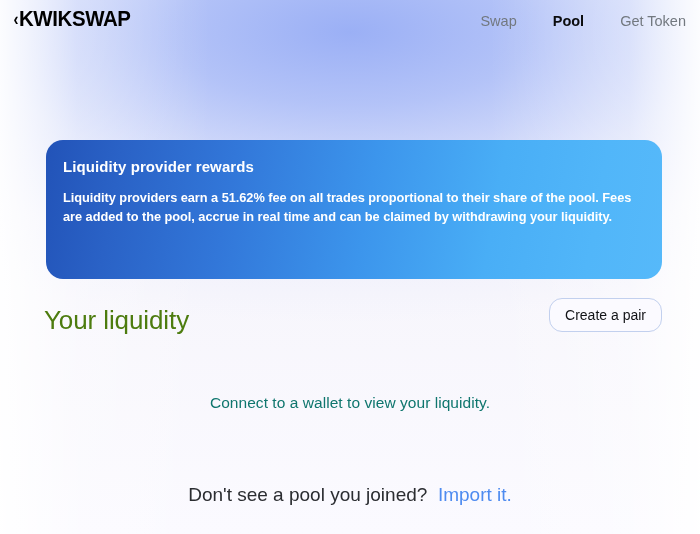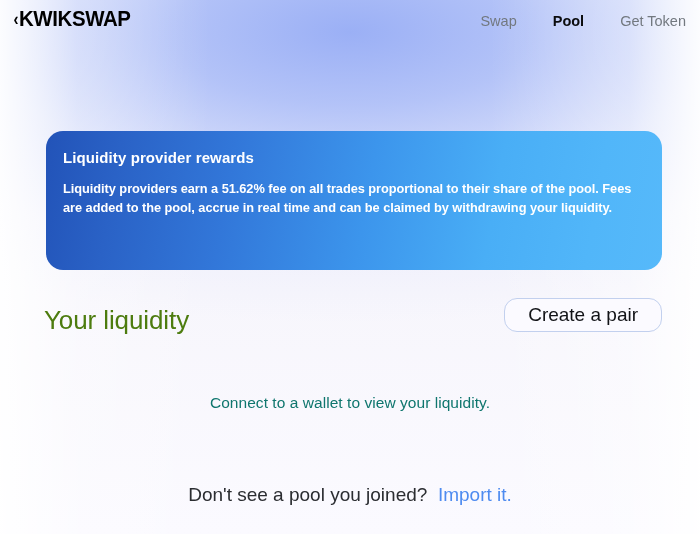--- a/index.html
+++ b/index.html
@@ -107,7 +107,7 @@
   #info-card {
     position: absolute;
     left: 46px;
-    top: 131px;
+    top: 140px;
     width: 616px;
     height: 139px;
     border-radius: 17px;

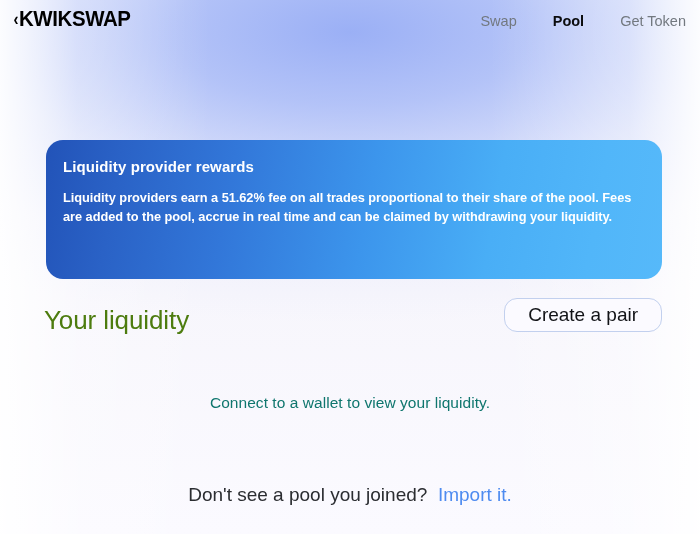--- a/index.html
+++ b/index.html
@@ -174,10 +174,10 @@
   .btn {
     box-sizing: border-box;
     font-family: "Liberation Sans", sans-serif;
-    font-size: 19px;
+    font-size: 14px;
     border-radius: 13px;
     height: 34px;
-    padding: 0 23px;
+    padding: 0 15px;
     display: inline-flex;
     align-items: center;
     justify-content: center;

